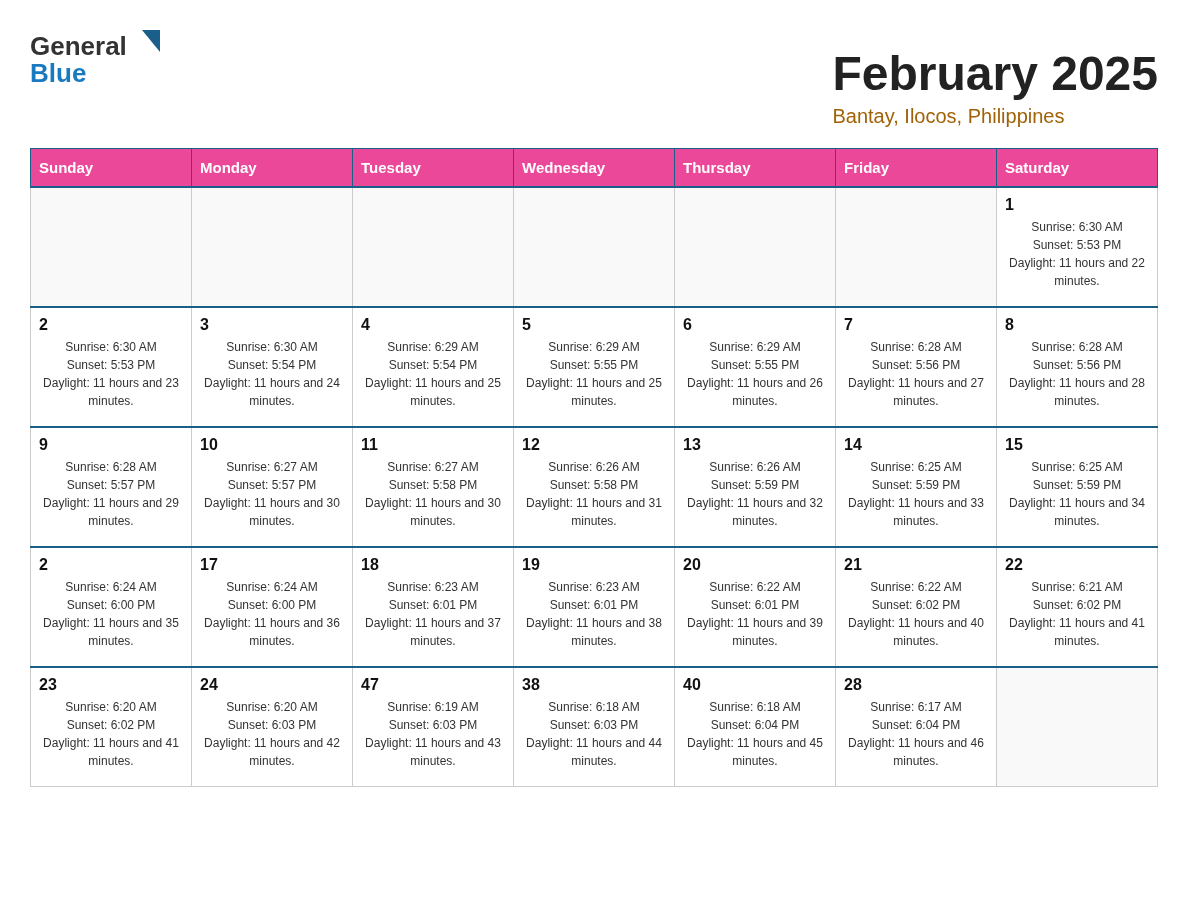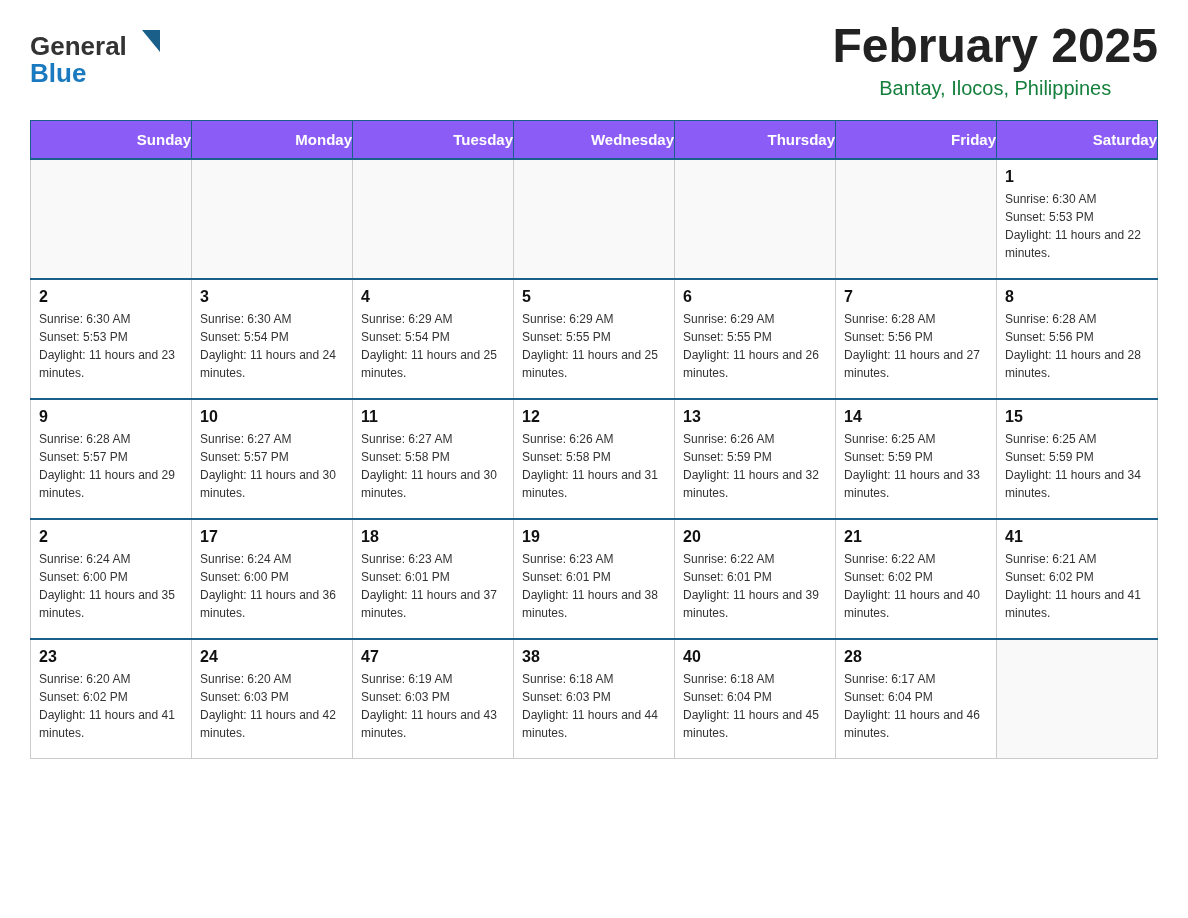--- a/index.html
+++ b/index.html
@@ -17,7 +17,8 @@
       margin-bottom: 20px;
     }
     .title-section {
-      text-align: center;
+      text-align: left;
+      margin-top: 28px;
     }
     .month-title {
       font-size: 48px;

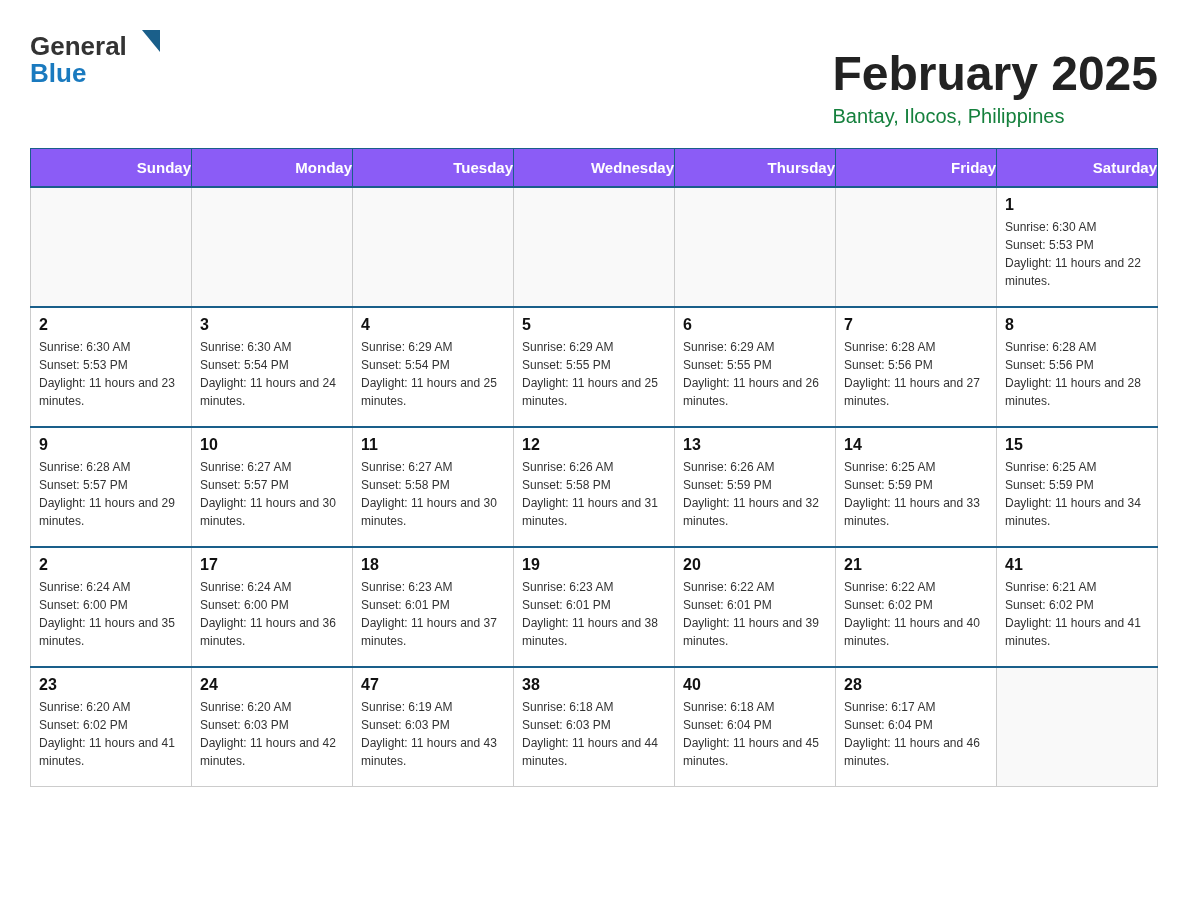--- a/index.html
+++ b/index.html
@@ -28,7 +28,7 @@
     }
     .location {
       font-size: 20px;
-      color: #15803d;
+      color: #a16207;
       margin-top: 4px;
     }
     .calendar {

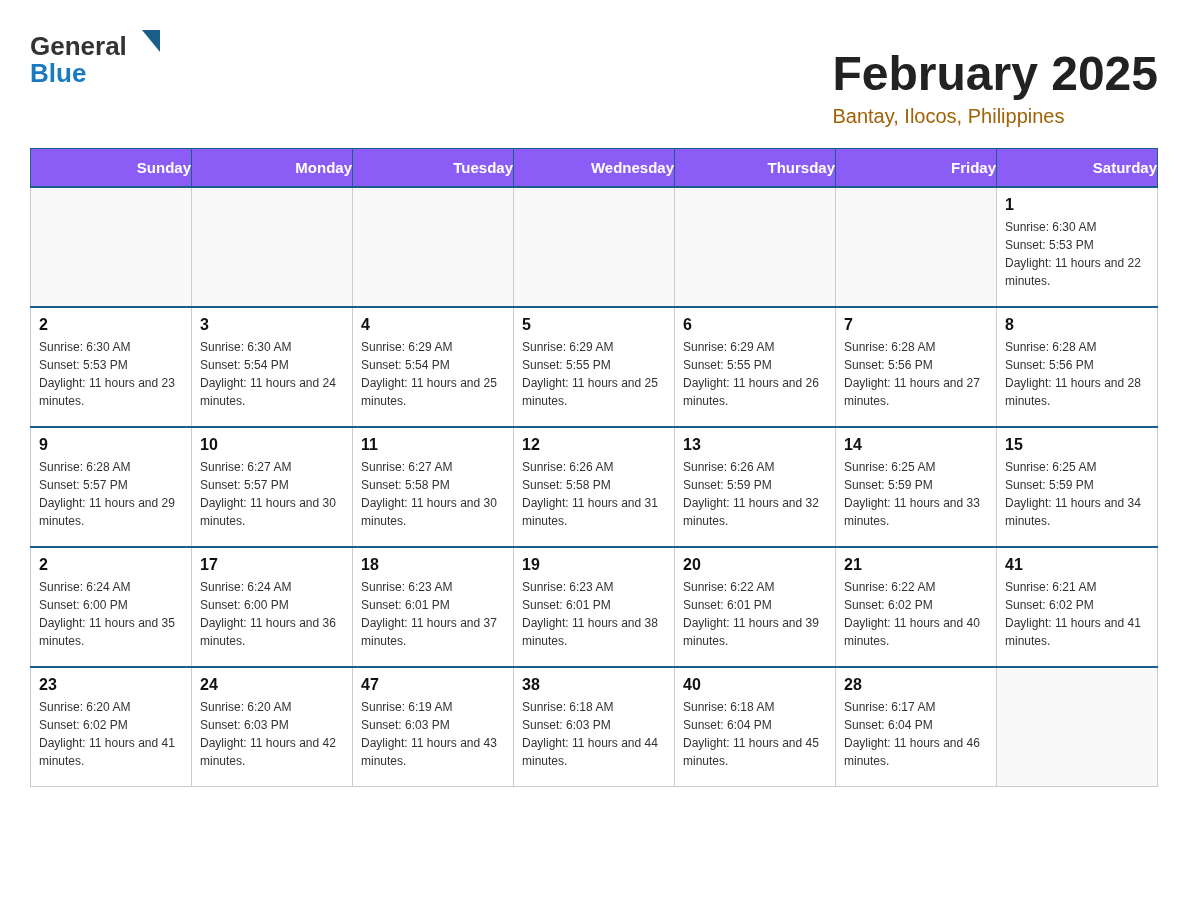--- a/index.html
+++ b/index.html
@@ -37,12 +37,12 @@
       table-layout: fixed;
     }
     .calendar thead tr th {
-      background: #8b5cf6;
+      background: #ec4899;
       color: #fff;
       font-size: 15px;
       font-weight: bold;
-      padding: 10px 0;
-      text-align: right;
+      padding: 10px 8px;
+      text-align: left;
       border: 1px solid #1a5f8a;
     }
     .calendar tbody tr td {

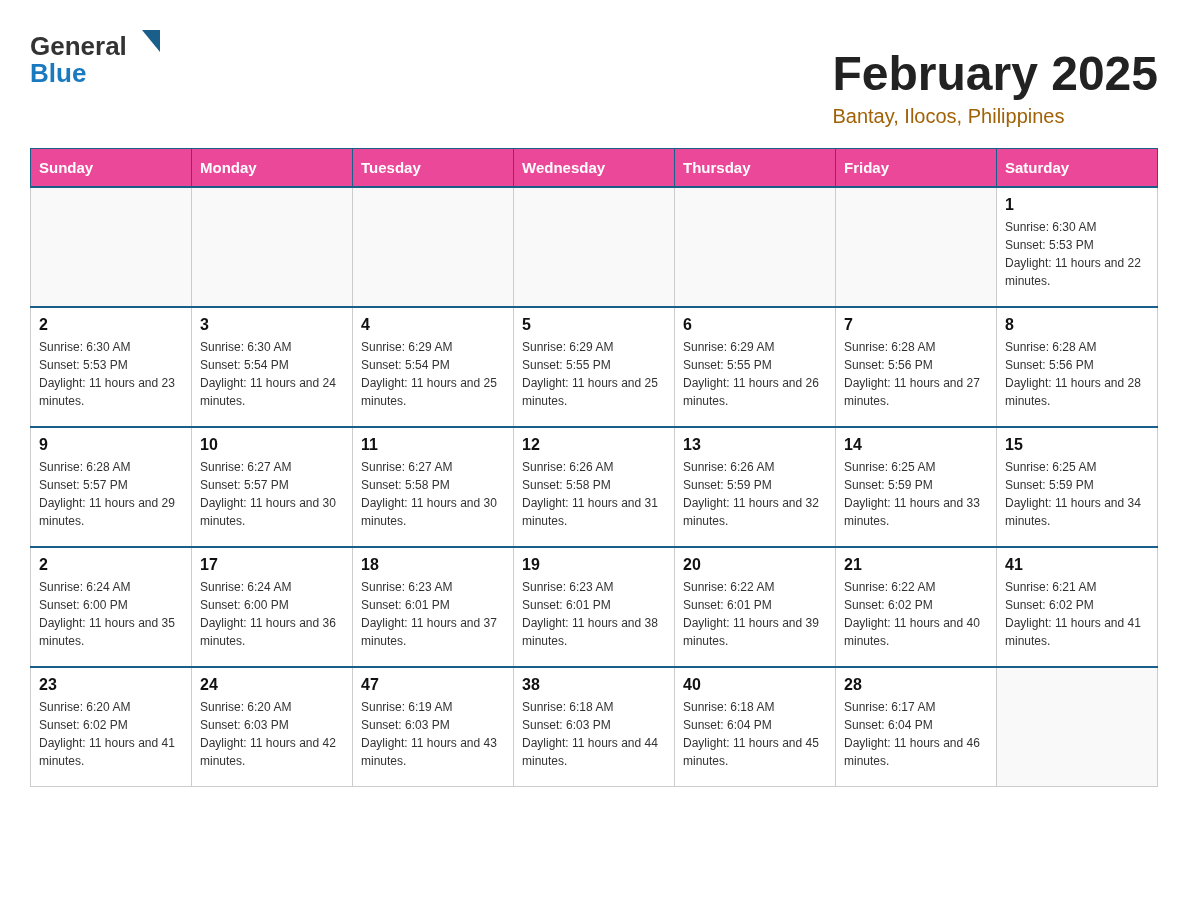--- a/index.html
+++ b/index.html
@@ -64,6 +64,7 @@
       font-size: 12px;
       color: #333;
       line-height: 1.5;
+      text-align: center;
     }
     .empty-cell {
       background: #f9f9f9;

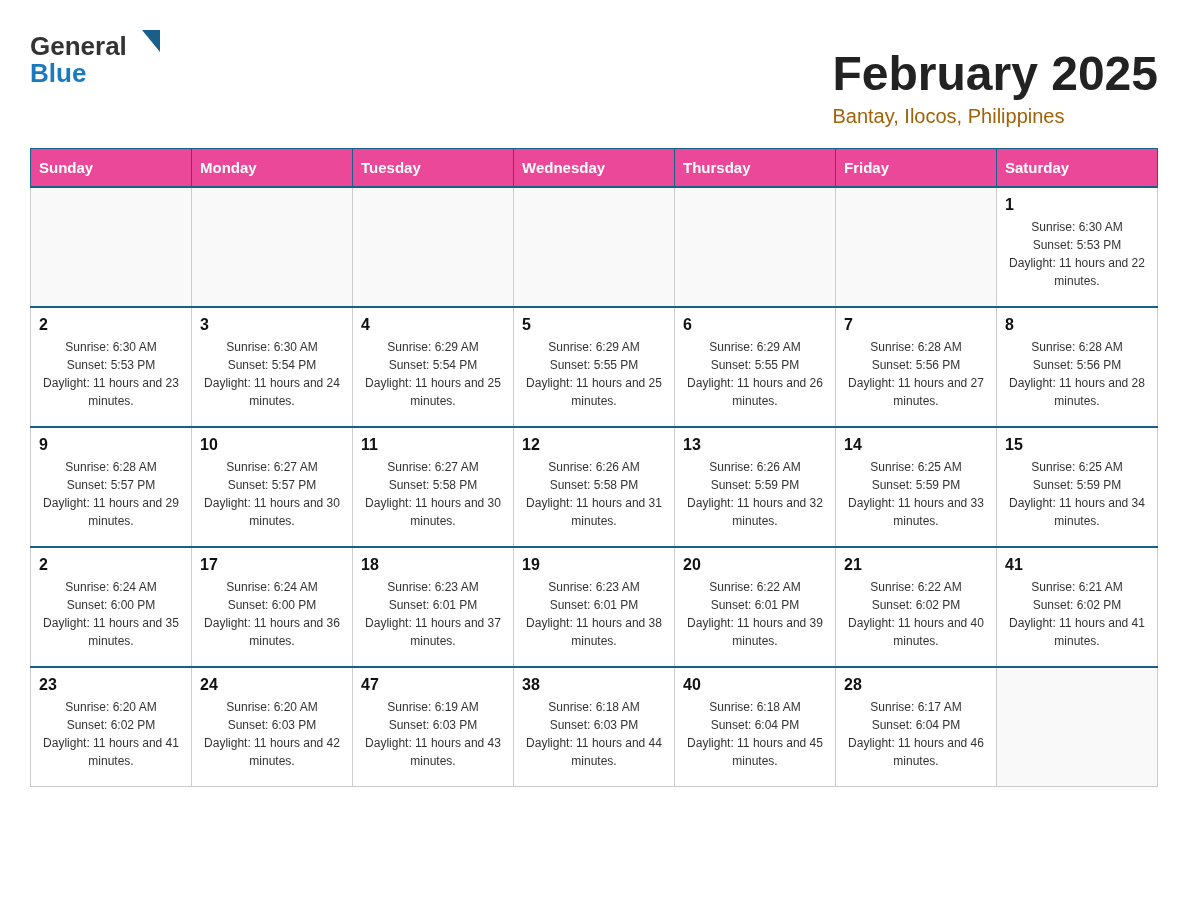--- a/index.html
+++ b/index.html
@@ -206,7 +206,7 @@
           <div class="cell-info">Sunrise: 6:22 AM<br>Sunset: 6:02 PM<br>Daylight: 11 hours and 40 minutes.</div>
         </td>
         <td>
-          <div class="cell-day">41</div>
+          <div class="cell-day">22</div>
           <div class="cell-info">Sunrise: 6:21 AM<br>Sunset: 6:02 PM<br>Daylight: 11 hours and 41 minutes.</div>
         </td>
       </tr>

